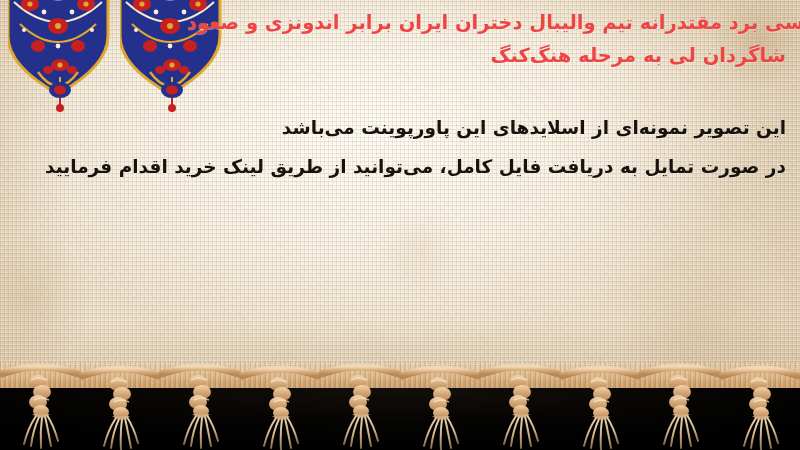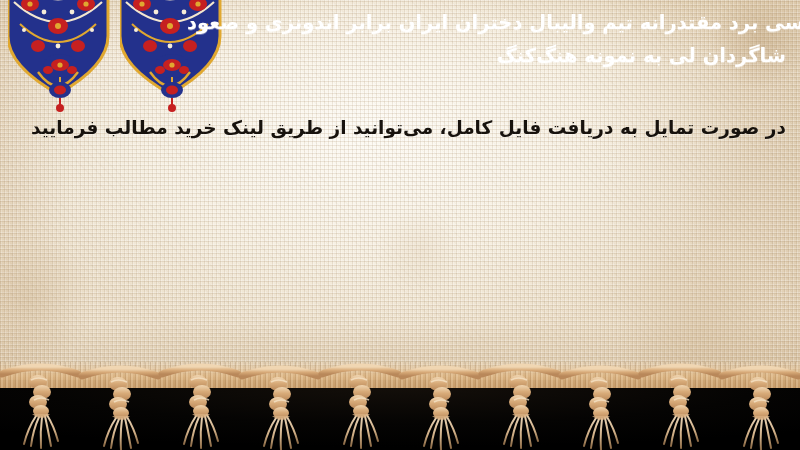--- a/index.html
+++ b/index.html
@@ -62,7 +62,7 @@
   #headline{
     position:absolute;right:14px;top:6px;width:770px;
     text-align:right;
-    color:#ffffff;
+    color:#ef4444;
     font-size:19.5px;
     line-height:33px;
     font-weight:700;

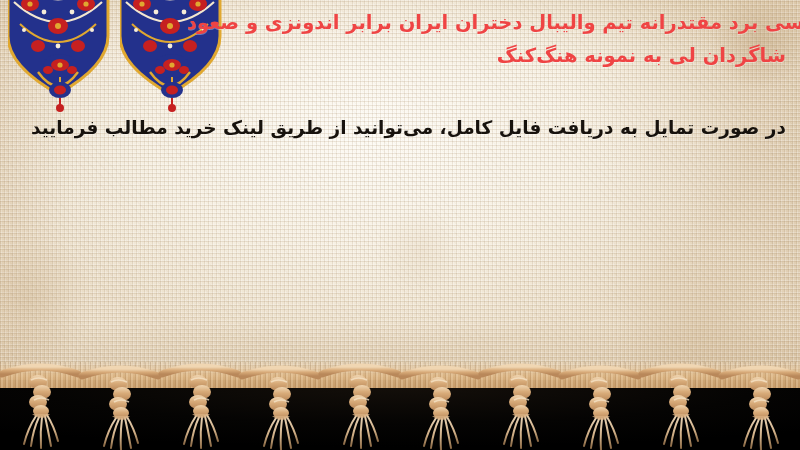--- a/index.html
+++ b/index.html
@@ -197,7 +197,7 @@
 
   <div id="headline">
     <span class="hl-line l1">سی برد مقتدرانه تیم والیبال دختران ایران برابر اندونزی و صعود</span>
-    <span class="hl-line l2">شاگردان لی به نمونه هنگ‌کنگ</span>
+    <span class="hl-line l2">شاگردان لی به مرحله هنگ‌کنگ</span>
   </div>
 
   <div id="body-copy">

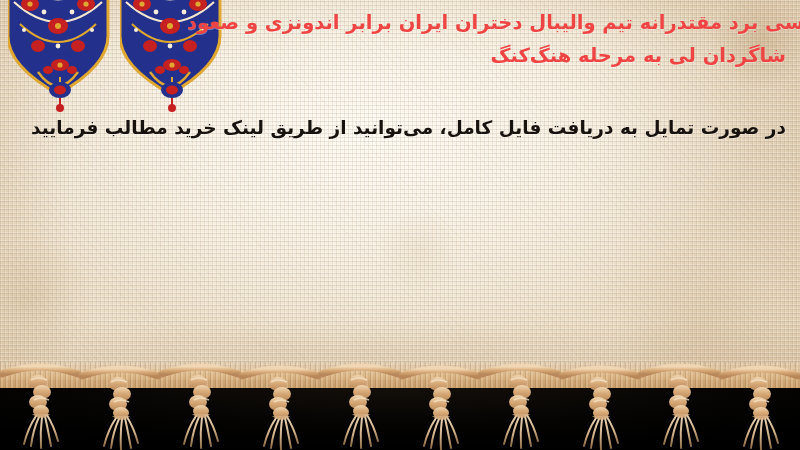--- a/index.html
+++ b/index.html
@@ -201,6 +201,7 @@
   </div>
 
   <div id="body-copy">
+    <span class="bl">این تصویر نمونه‌ای از اسلایدهای این پاورپوینت می‌باشد</span>
     <span class="bl">در صورت تمایل به دریافت فایل کامل، می‌توانید از طریق لینک خرید مطالب فرمایید</span>
   </div>
 

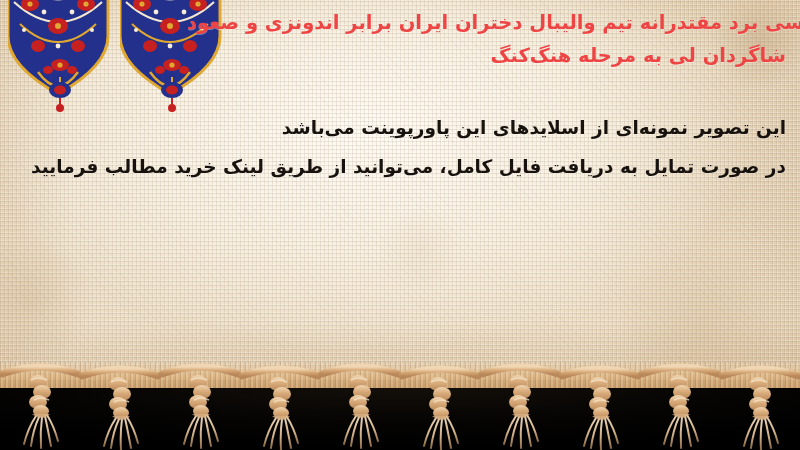--- a/index.html
+++ b/index.html
@@ -202,7 +202,7 @@
 
   <div id="body-copy">
     <span class="bl">این تصویر نمونه‌ای از اسلایدهای این پاورپوینت می‌باشد</span>
-    <span class="bl">در صورت تمایل به دریافت فایل کامل، می‌توانید از طریق لینک خرید مطالب فرمایید</span>
+    <span class="bl">در صورت تمایل به دریافت فایل کامل، می‌توانید از طریق لینک خرید اقدام فرمایید</span>
   </div>
 
   <div id="black-field"></div>

